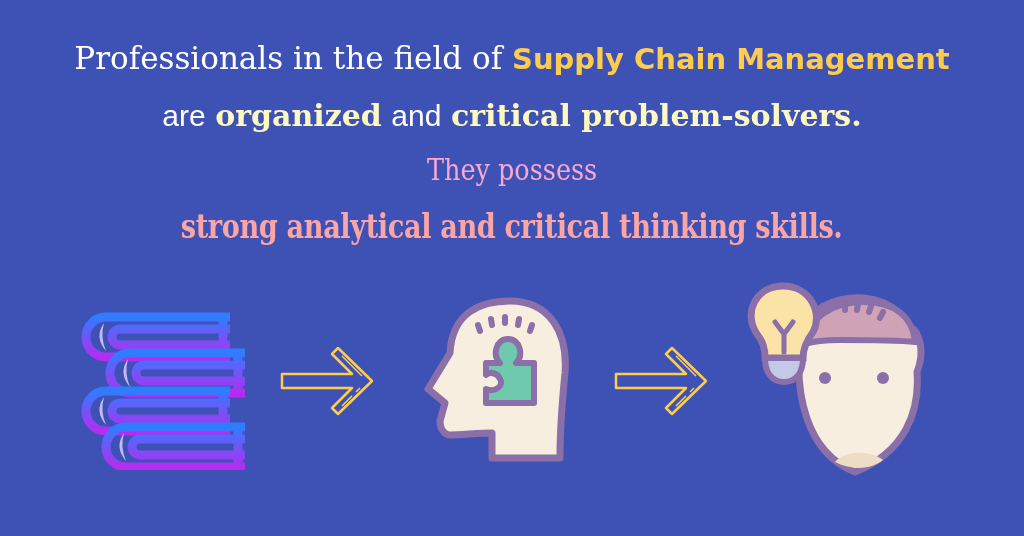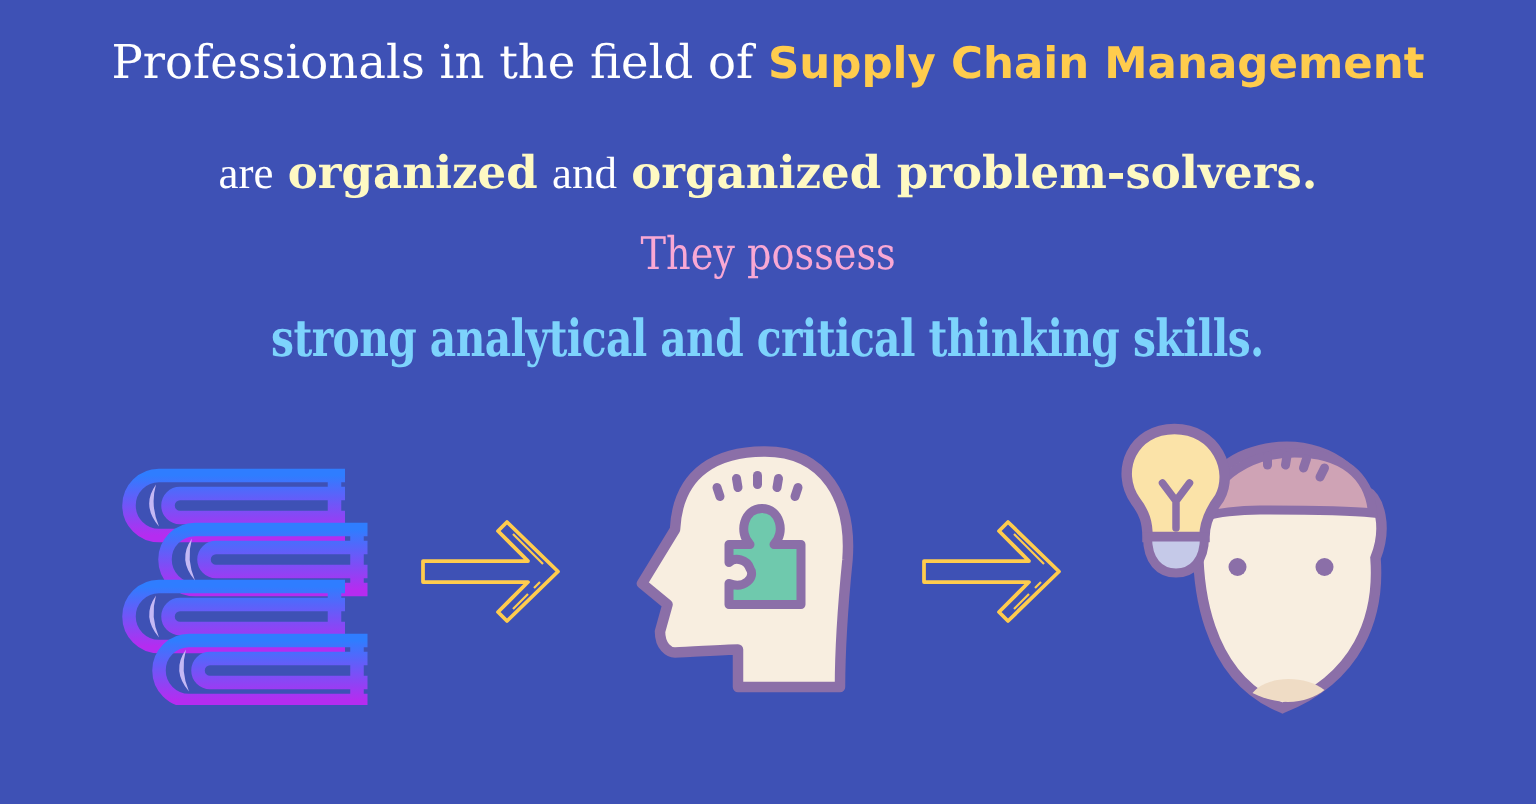--- a/index.html
+++ b/index.html
@@ -10,7 +10,7 @@
     font-family: "DejaVu Serif", serif;
   }
   .line { position: absolute; left: 0; width: 1024px; text-align: center; white-space: nowrap; }
-  .l1 { top: 24px; font-size: 31px; color: #ffffff; }
+  .l1 { top: 40px; font-size: 31px; color: #ffffff; }
   .l1 .w { font-family: "DejaVu Serif", serif; }
   .l1 .y { font-family: "DejaVu Sans", sans-serif; font-weight: bold; color: #ffcc4d; font-size: 29px; }
   .l2 { top: 98px; font-size: 30px; color: #ffffff; }

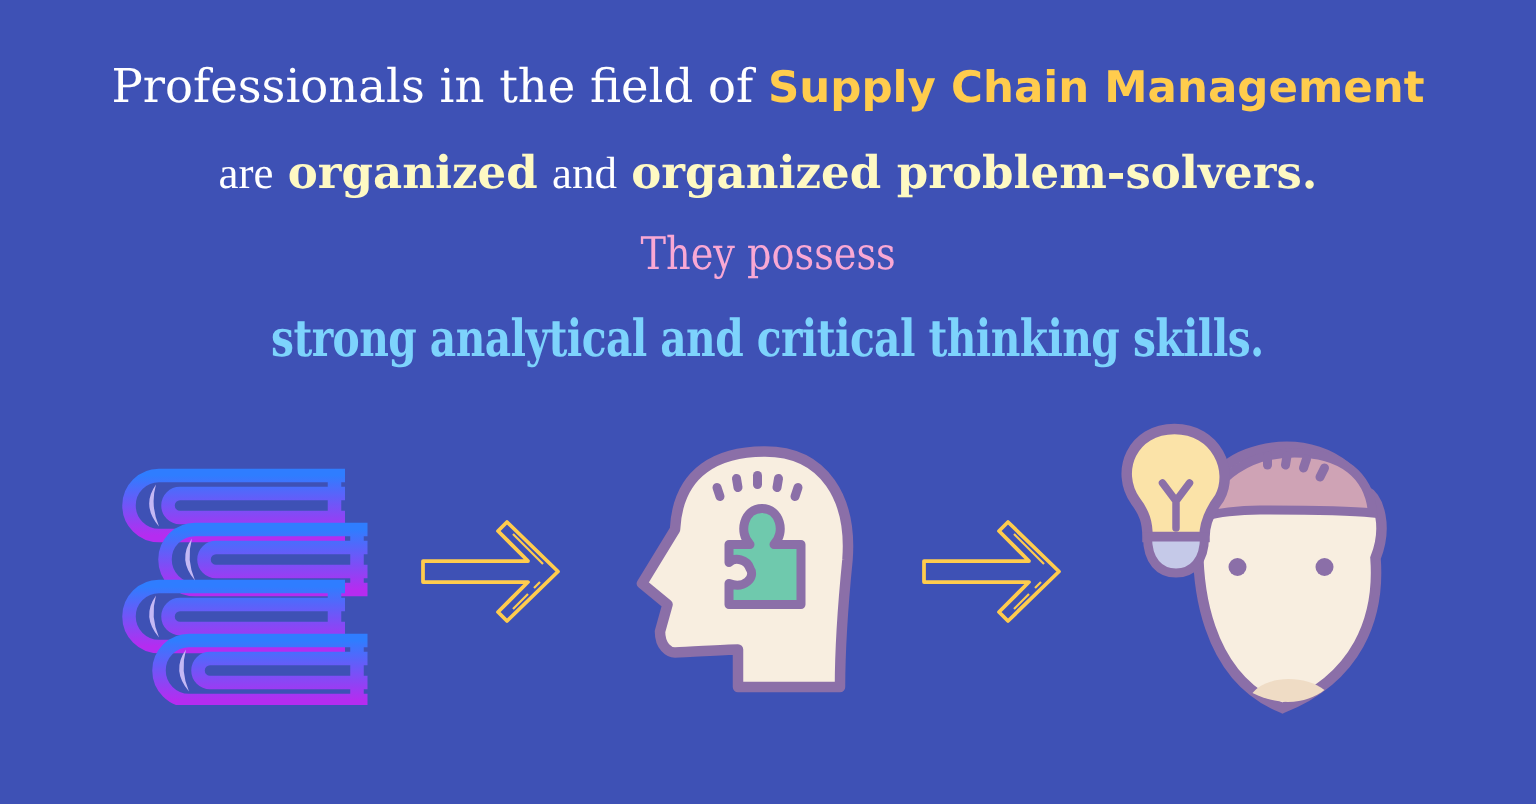--- a/index.html
+++ b/index.html
@@ -14,7 +14,7 @@
   .l1 .w { font-family: "DejaVu Serif", serif; }
   .l1 .y { font-family: "DejaVu Sans", sans-serif; font-weight: bold; color: #ffcc4d; font-size: 29px; }
   .l2 { top: 98px; font-size: 30px; color: #ffffff; }
-  .l2 .w { font-family: Liberation Serif, serif; font-weight: normal; }
+  .l2 .w { font-family: Liberation Sans, sans-serif; font-weight: normal; }
   .l2 .y { font-family: "DejaVu Serif", serif; font-weight: bold; color: #fef9c3; }
   .l3 { top: 152px; font-size: 30px; color: #f9a8d4; font-family: "DejaVu Serif", serif; }
   .l3 .w { display: inline-block; transform: scaleX(0.85); }

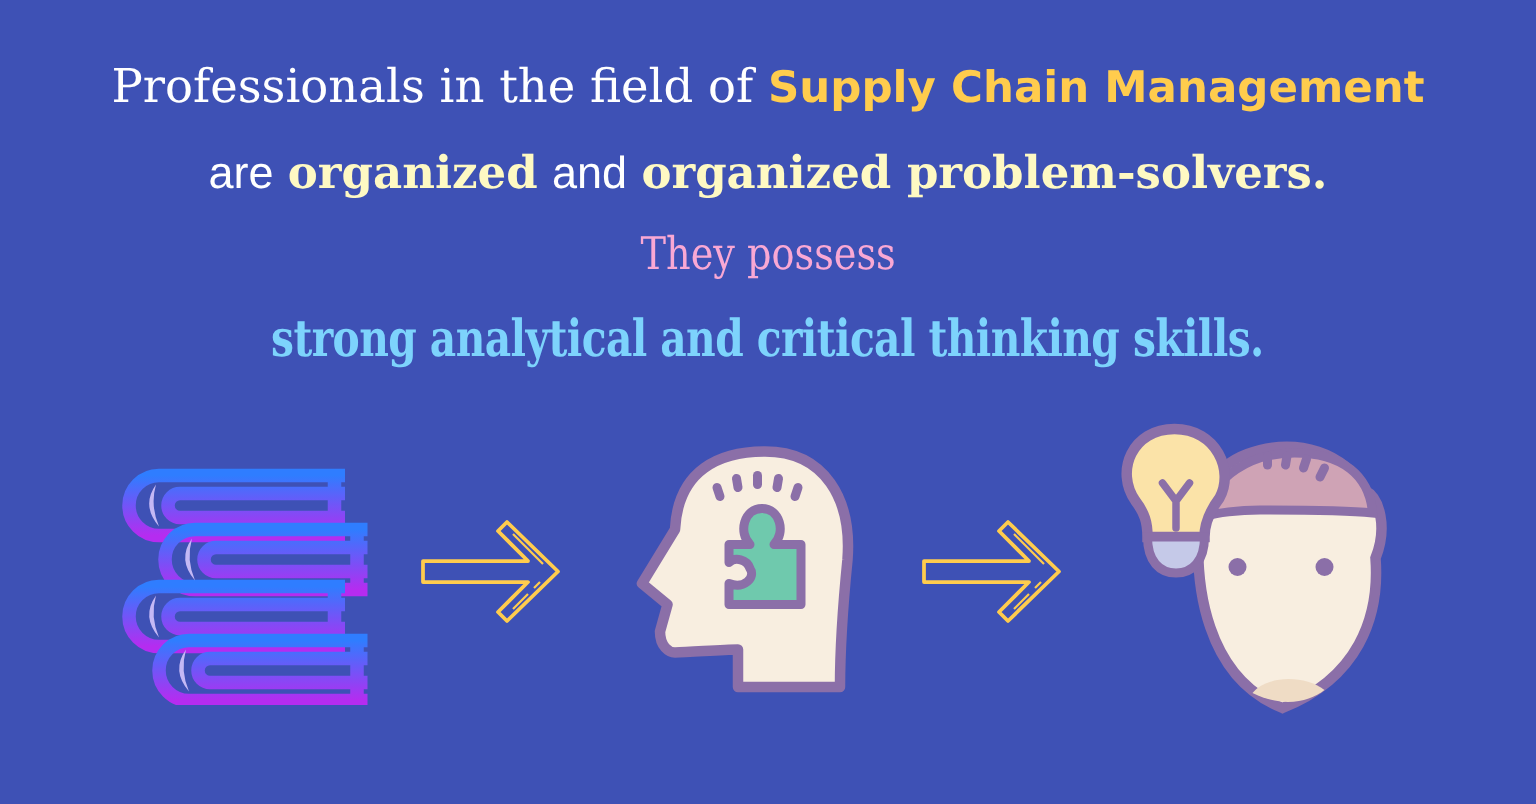--- a/index.html
+++ b/index.html
@@ -33,7 +33,7 @@
   <span class="w">are</span>
   <span class="y">organized</span>
   <span class="w">and</span>
-  <span class="y">organized problem-solvers.</span>
+  <span class="y">critical problem-solvers.</span>
 </div>
 <div class="line l3">
   <span class="w">They possess</span>

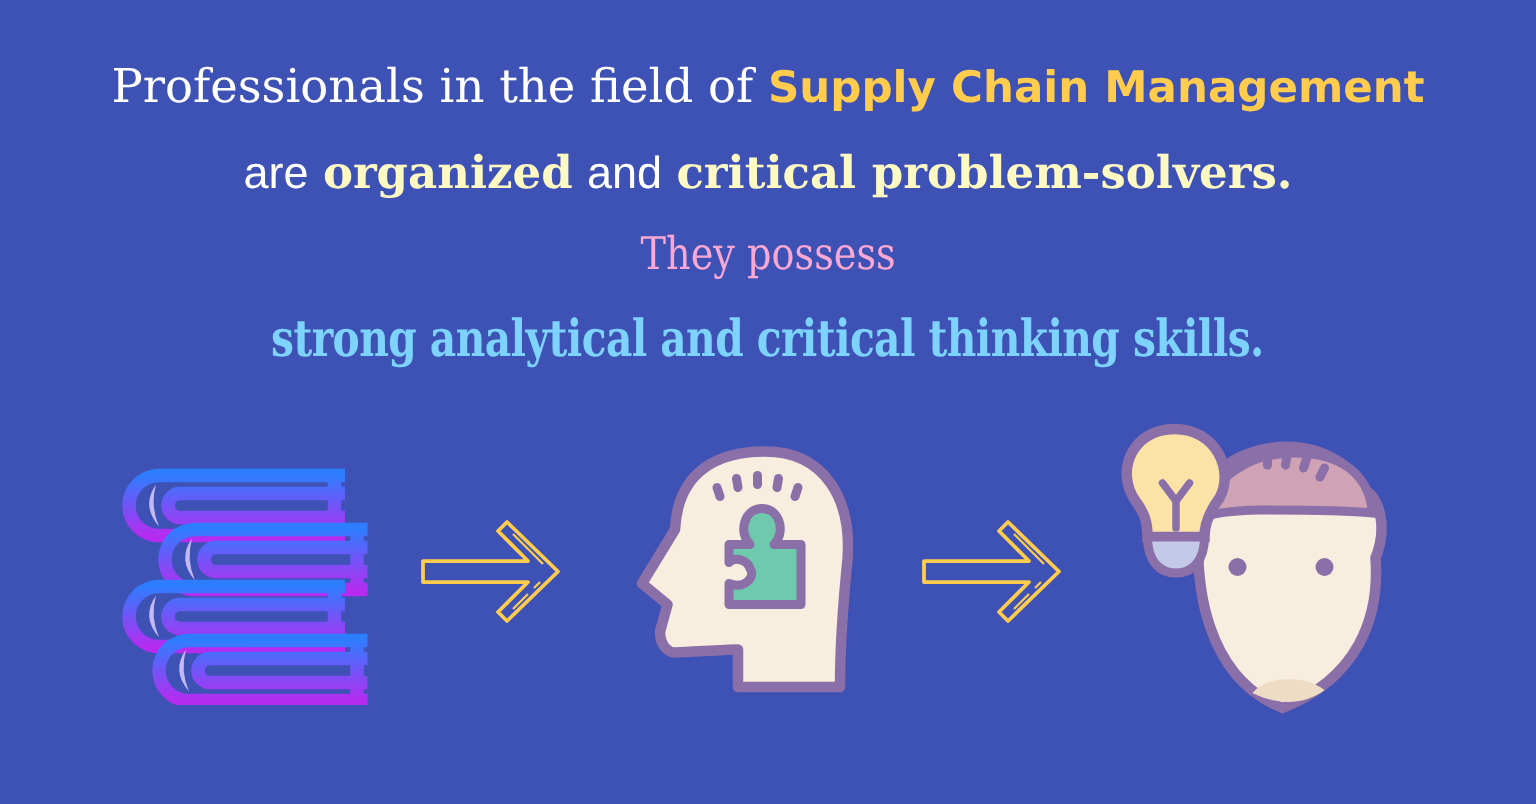--- a/index.html
+++ b/index.html
@@ -18,7 +18,7 @@
   .l2 .y { font-family: "DejaVu Serif", serif; font-weight: bold; color: #fef9c3; }
   .l3 { top: 152px; font-size: 30px; color: #f9a8d4; font-family: "DejaVu Serif", serif; }
   .l3 .w { display: inline-block; transform: scaleX(0.85); }
-  .l4 { top: 206px; font-size: 34px; color: #7dd3fc; font-weight: bold; font-family: "DejaVu Serif", serif; letter-spacing: -0.5px; }
+  .l4 { top: 206px; font-size: 34px; color: #fca5a5; font-weight: bold; font-family: "DejaVu Serif", serif; letter-spacing: -0.5px; }
   .l4 .y { display: inline-block; transform: scaleX(0.8); transform-origin: center; }
   .icon { position: absolute; }
 </style>

